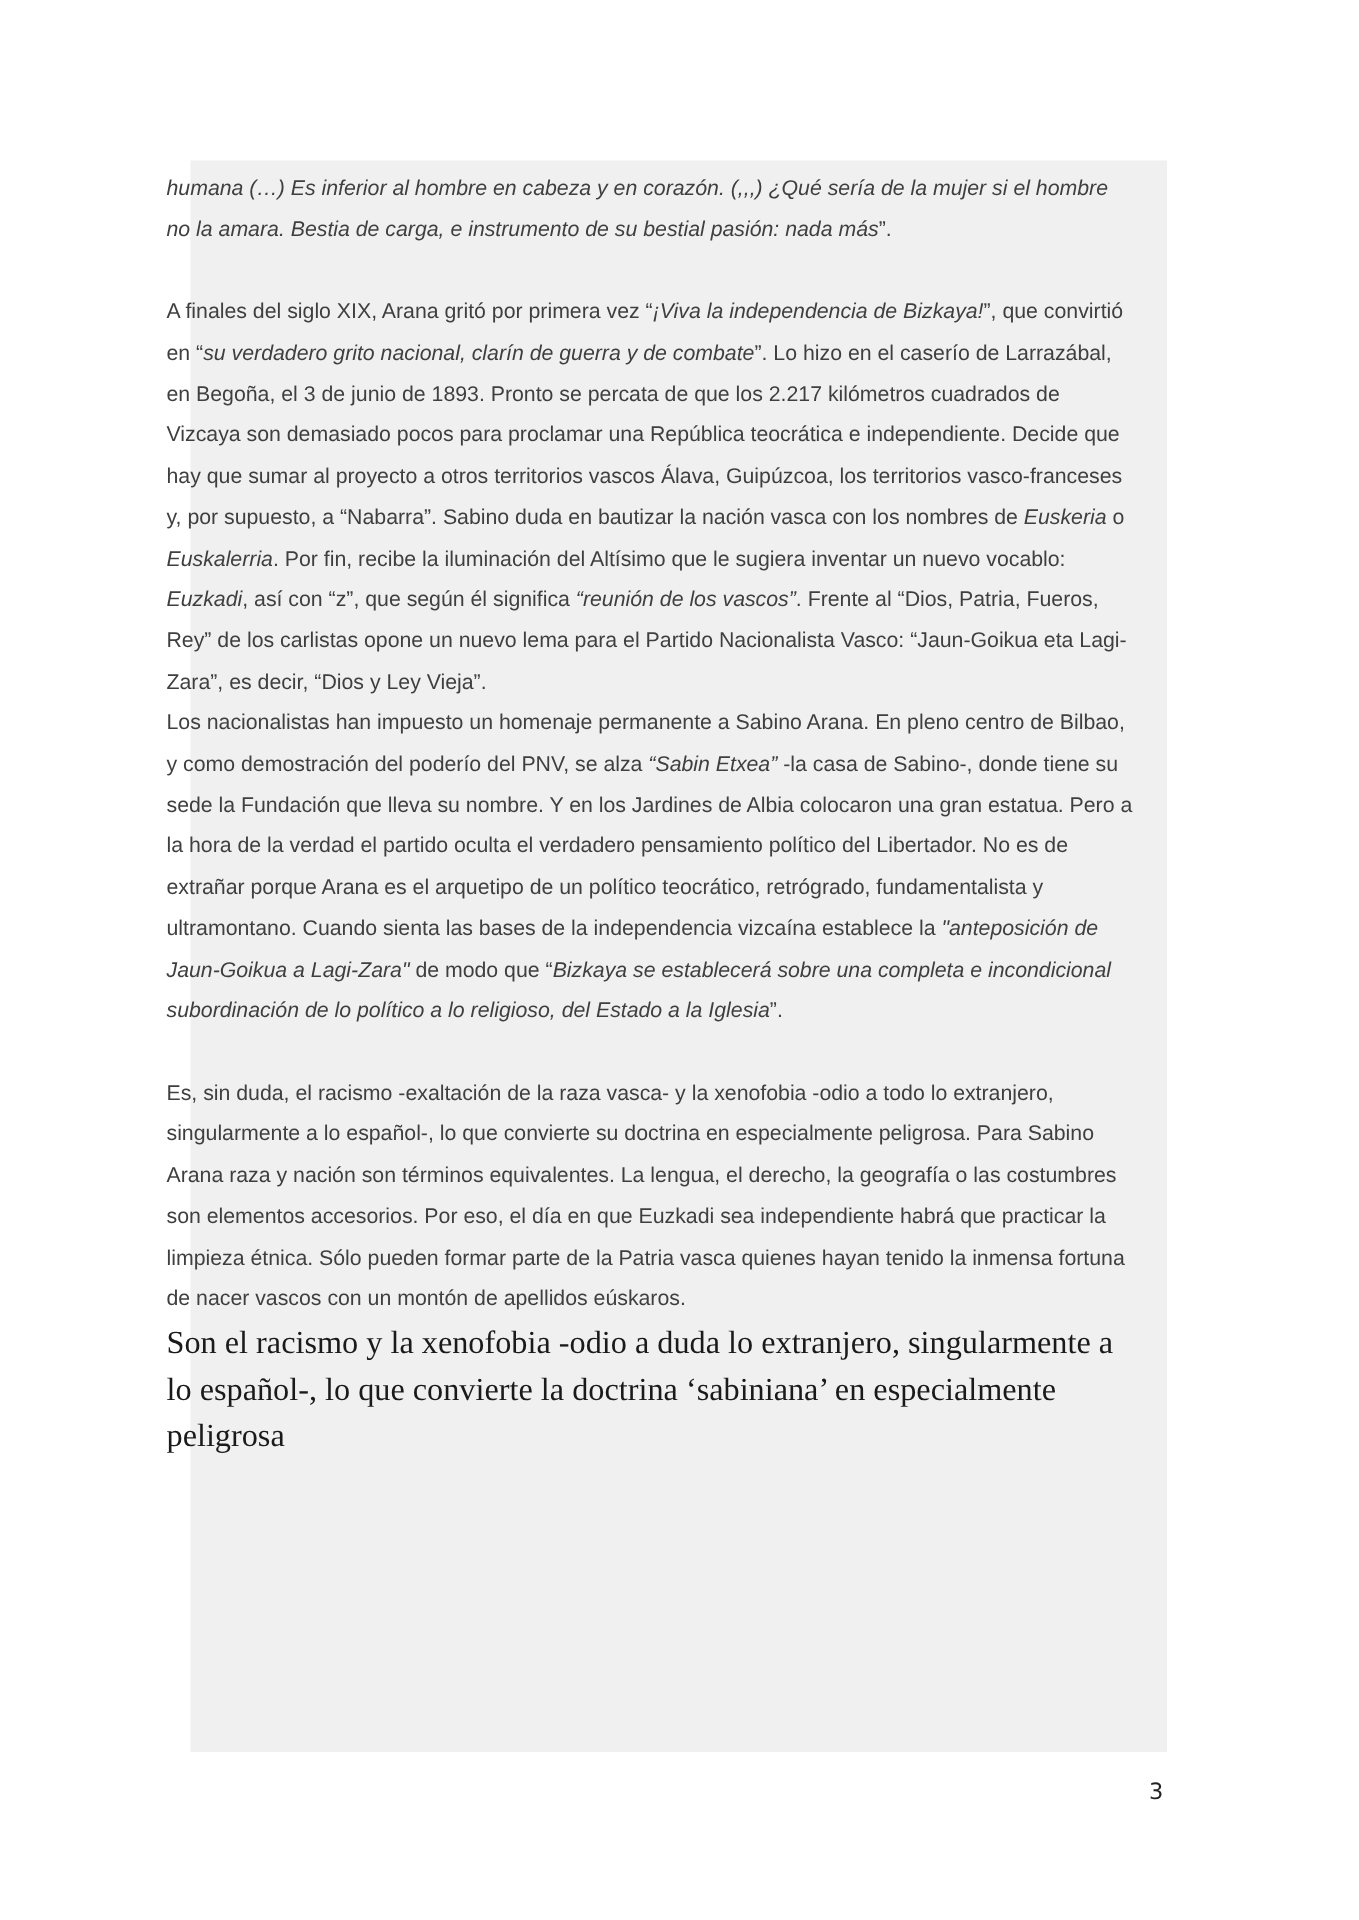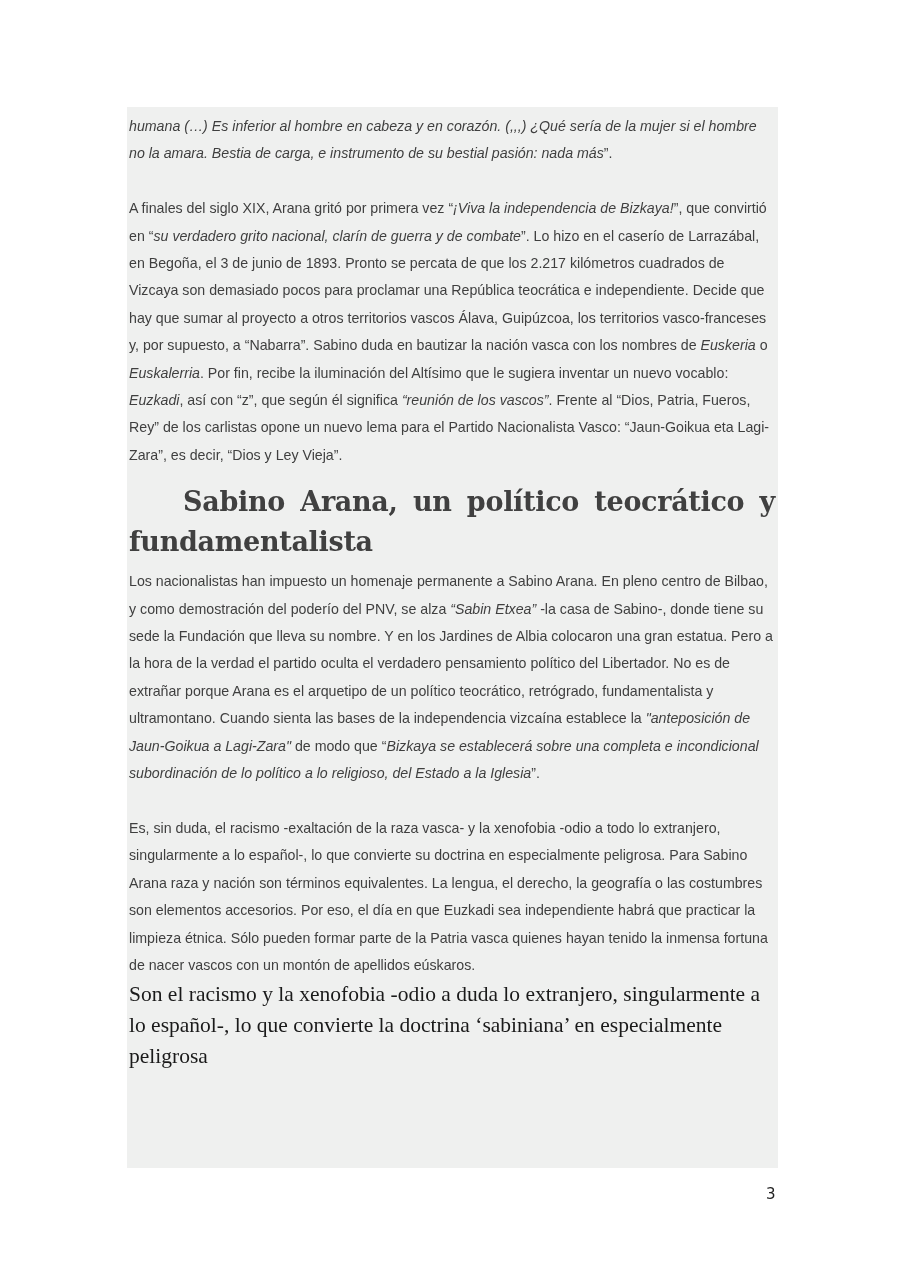--- a/index.html
+++ b/index.html
@@ -10,7 +10,7 @@
       background: #eff0ef;
     }
     .content {
-      position: absolute; left: 129px; top: 113px; width: 646px;
+      position: absolute; left: 111px; top: 113px; width: 646px;
       font-family: "Liberation Sans", sans-serif;
       font-size: 14.2px; line-height: 27.4px; color: #3f3f3f;
     }

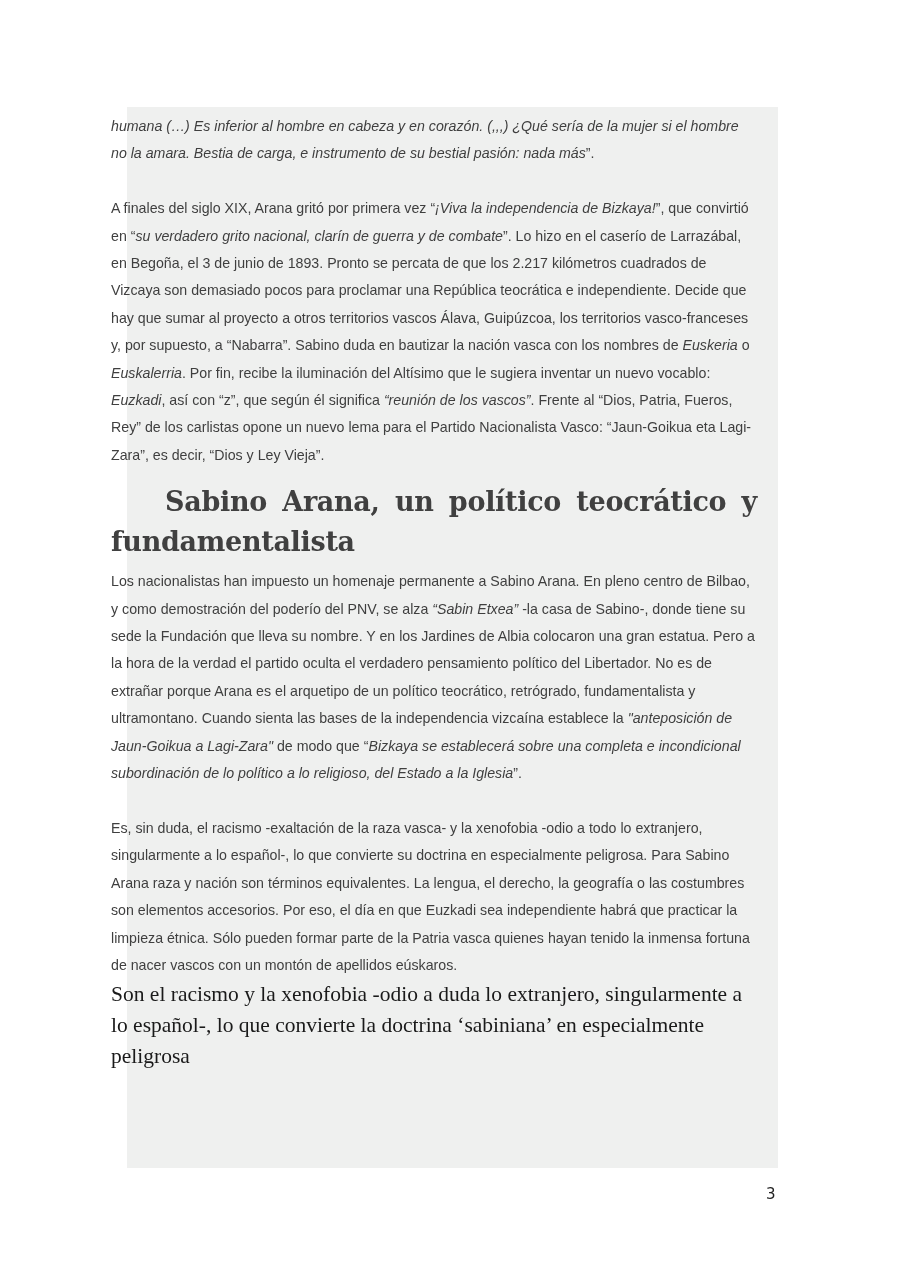--- a/index.html
+++ b/index.html
@@ -46,7 +46,6 @@
 
     <p><span>A finales del siglo XIX, Arana  gritó por primera vez “</span><em>¡Viva la independencia de Bizkaya!</em><span>”, que convirtió en “</span><em>su verdadero grito nacional, clarín de guerra y de combate</em><span>”. Lo hizo en el caserío de Larrazábal, en Begoña, el 3 de junio de 1893. Pronto se percata de que los 2.217 kilómetros cuadrados de Vizcaya son demasiado pocos para proclamar una República teocrática e independiente. Decide que hay que sumar al proyecto a otros territorios vascos Álava, Guipúzcoa, los territorios vasco-franceses y, por supuesto, a “Nabarra”. Sabino duda en bautizar la nación vasca con los nombres de </span><em>Euskeria</em><span> o </span><em>Euskalerria</em><span>. Por fin, recibe la iluminación del Altísimo que le sugiera inventar un nuevo vocablo: </span><em>Euzkadi</em><span>, así con “z”, que según él significa </span><em>“reunión de los vascos”</em><span>. Frente al “Dios, Patria, Fueros, Rey” de los carlistas opone un nuevo lema para el Partido Nacionalista Vasco: “Jaun-Goikua eta Lagi-Zara”, es decir, “Dios y Ley Vieja”.</span></p>
 
-    <h2 class="heading"><span class="indent"></span><span>Sabino Arana, un político teocrático y fundamentalista</span></h2>
 
     <p><span>Los nacionalistas han impuesto un homenaje permanente a Sabino Arana. En pleno centro de Bilbao, y como demostración del poderío del PNV, se alza </span><em>“Sabin Etxea”</em><span> -la casa de Sabino-, donde tiene su sede la Fundación que lleva su nombre. Y en los Jardines de Albia colocaron una gran estatua. Pero a la hora de la verdad el partido oculta el verdadero pensamiento político del Libertador. No es de extrañar porque Arana es el arquetipo de un político teocrático, retrógrado, fundamentalista y ultramontano. Cuando sienta las bases de la independencia vizcaína establece la </span><em>"anteposición de Jaun-Goikua a Lagi-Zara"</em><span> de modo que “</span><em>Bizkaya se establecerá sobre una completa e incondicional subordinación de lo político a lo religioso, del Estado a la Iglesia</em><span>”.</span></p>
 

